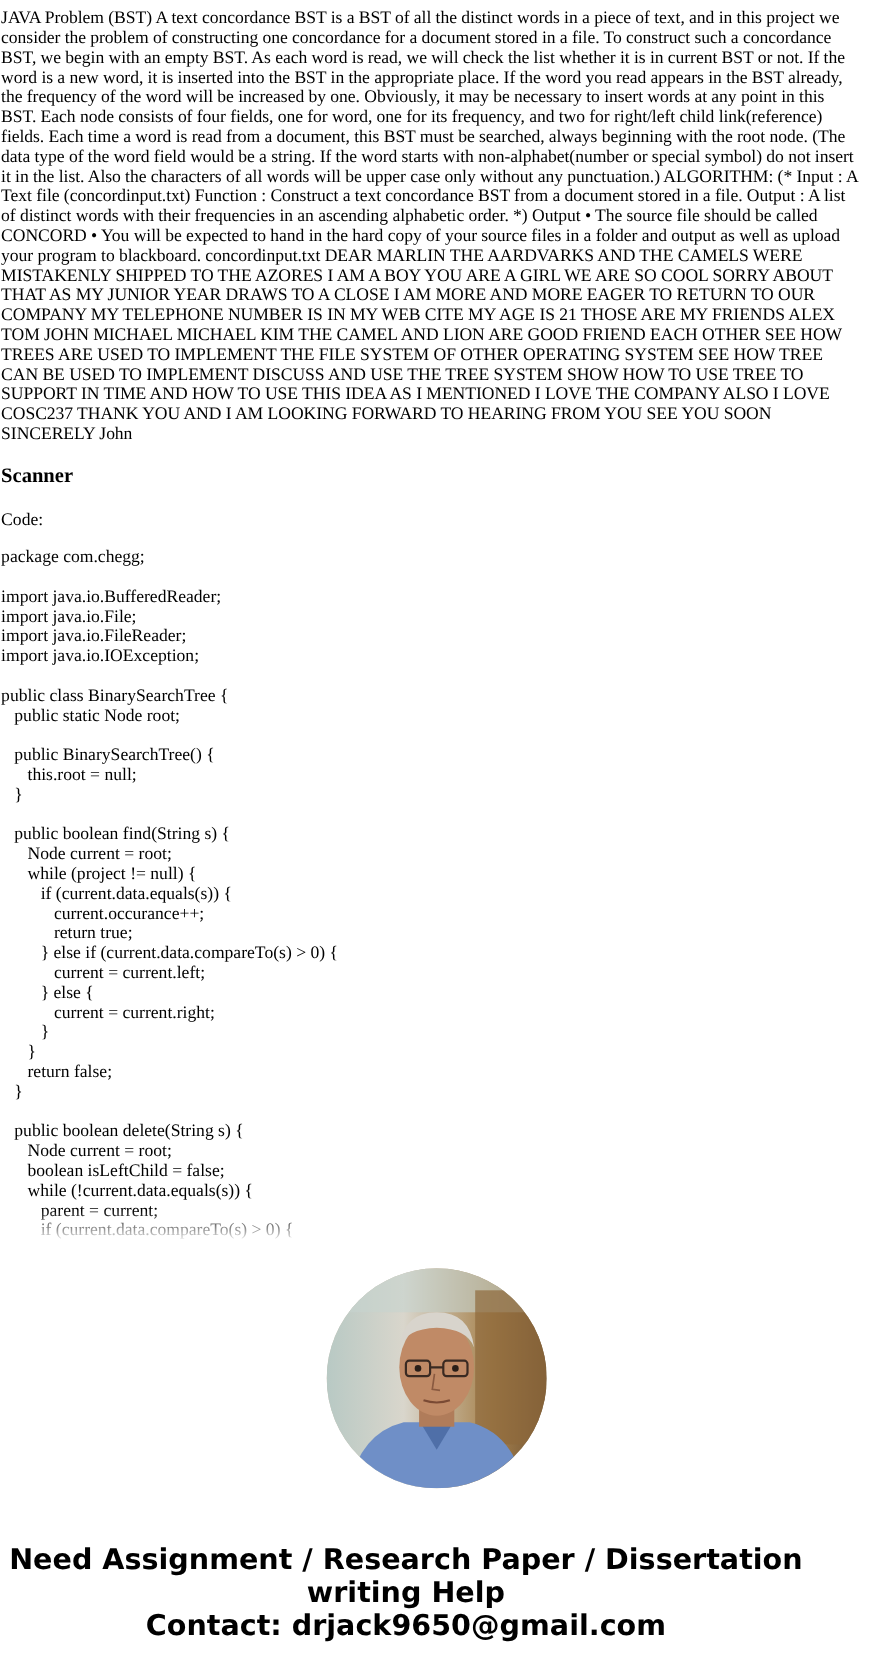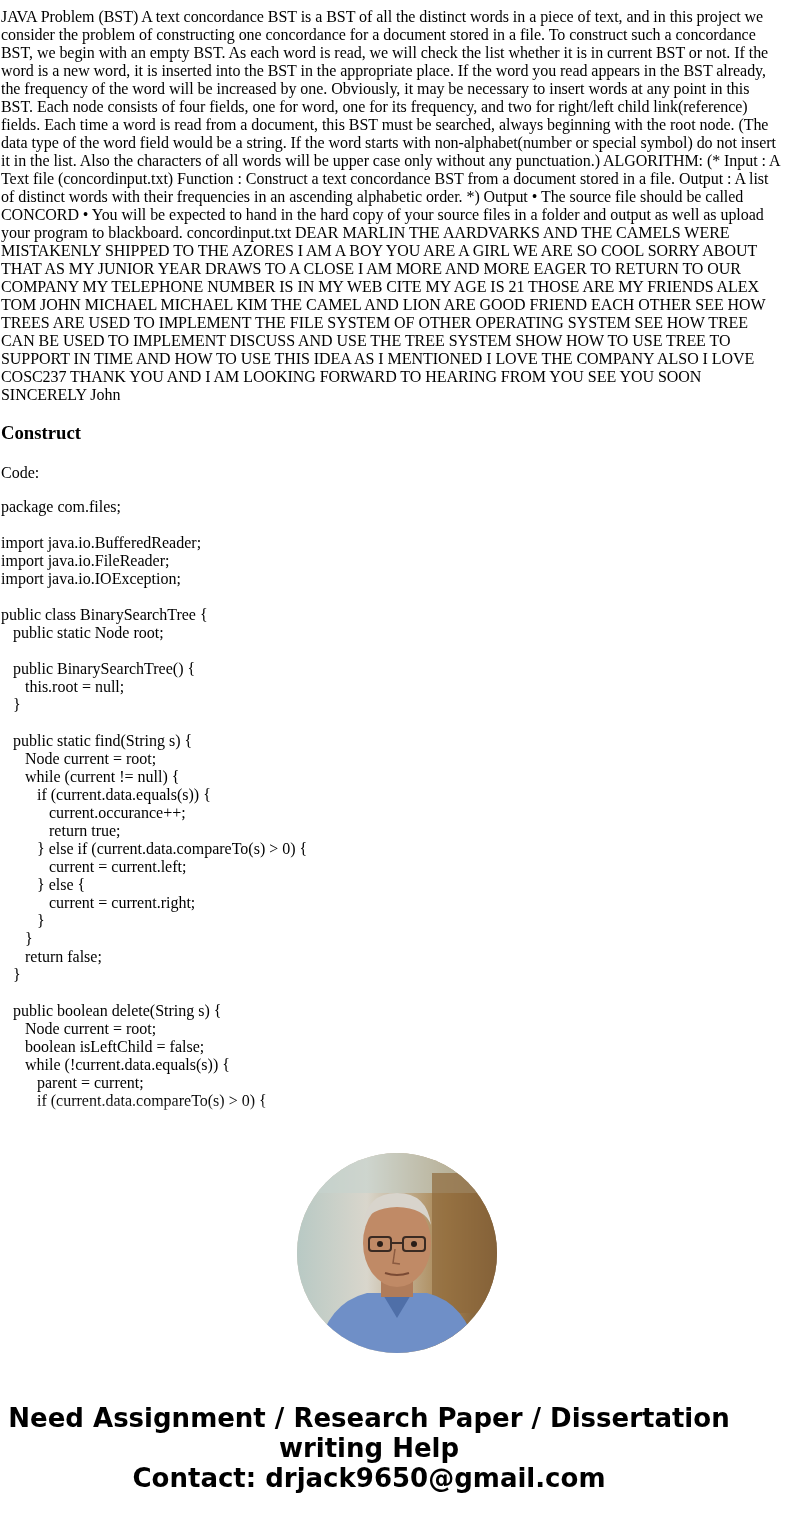--- a/index.html
+++ b/index.html
@@ -90,7 +90,7 @@
 <div class="page">
   <p class="question">JAVA Problem (BST) A text concordance BST is a BST of all the distinct words in a piece of text, and in this project we consider the problem of constructing one concordance for a document stored in a file. To construct such a concordance BST, we begin with an empty BST. As each word is read, we will check the list whether it is in current BST or not. If the word is a new word, it is inserted into the BST in the appropriate place. If the word you read appears in the BST already, the frequency of the word will be increased by one. Obviously, it may be necessary to insert words at any point in this BST. Each node consists of four fields, one for word, one for its frequency, and two for right/left child link(reference) fields. Each time a word is read from a document, this BST must be searched, always beginning with the root node. (The data type of the word field would be a string. If the word starts with non-alphabet(number or special symbol) do not insert it in the list. Also the characters of all words will be upper case only without any punctuation.) ALGORITHM: (* Input : A Text file (concordinput.txt) Function : Construct a text concordance BST from a document stored in a file. Output : A list of distinct words with their frequencies in an ascending alphabetic order. *) Output • The source file should be called CONCORD • You will be expected to hand in the hard copy of your source files in a folder and output as well as upload your program to blackboard. concordinput.txt DEAR MARLIN THE AARDVARKS AND THE CAMELS WERE MISTAKENLY SHIPPED TO THE AZORES I AM A BOY YOU ARE A GIRL WE ARE SO COOL SORRY ABOUT THAT AS MY JUNIOR YEAR DRAWS TO A CLOSE I AM MORE AND MORE EAGER TO RETURN TO OUR COMPANY MY TELEPHONE NUMBER IS IN MY WEB CITE MY AGE IS 21 THOSE ARE MY FRIENDS ALEX TOM JOHN MICHAEL MICHAEL KIM THE CAMEL AND LION ARE GOOD FRIEND EACH OTHER SEE HOW TREES ARE USED TO IMPLEMENT THE FILE SYSTEM OF OTHER OPERATING SYSTEM SEE HOW TREE CAN BE USED TO IMPLEMENT DISCUSS AND USE THE TREE SYSTEM SHOW HOW TO USE TREE TO SUPPORT IN TIME AND HOW TO USE THIS IDEA AS I MENTIONED I LOVE THE COMPANY ALSO I LOVE COSC237 THANK YOU AND I AM LOOKING FORWARD TO HEARING FROM YOU SEE YOU SOON SINCERELY John</p>
 
-  <h3 class="solution-heading">Construct</h3>
+  <h3 class="solution-heading">Scanner</h3>
 
   <p class="code-label">Code:</p>
 

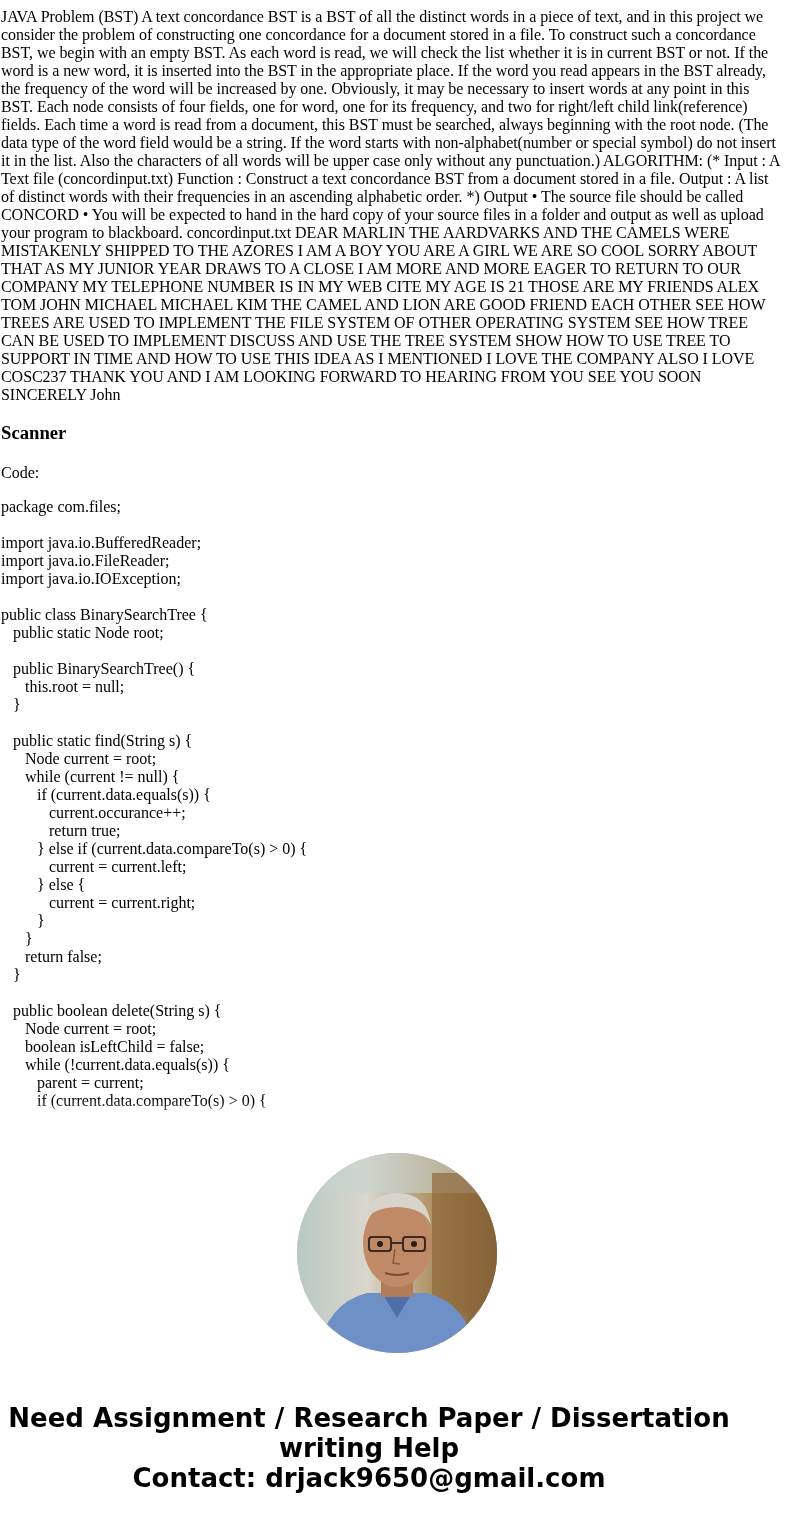--- a/index.html
+++ b/index.html
@@ -95,7 +95,7 @@
   <p class="code-label">Code:</p>
 
   <div class="code-block" id="code-block">
-      <div class="code-line">package com.files;</div>
+      <div class="code-line">package com.chegg;</div>
       <div class="code-line"></div>
       <div class="code-line">import java.io.BufferedReader;</div>
       <div class="code-line">import java.io.FileReader;</div>

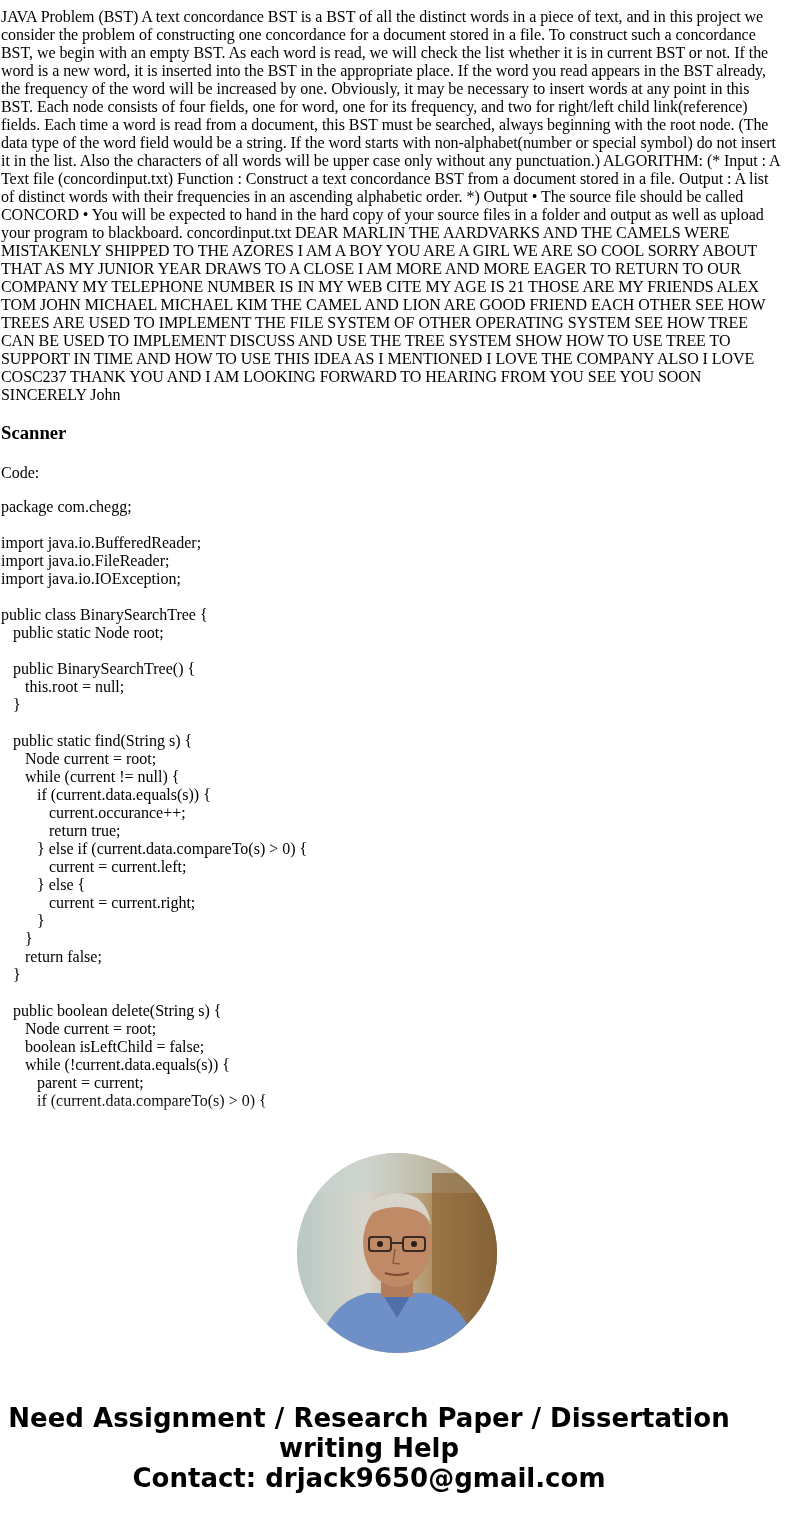--- a/index.html
+++ b/index.html
@@ -98,6 +98,7 @@
       <div class="code-line">package com.chegg;</div>
       <div class="code-line"></div>
       <div class="code-line">import java.io.BufferedReader;</div>
+      <div class="code-line">import java.io.File;</div>
       <div class="code-line">import java.io.FileReader;</div>
       <div class="code-line">import java.io.IOException;</div>
       <div class="code-line"></div>

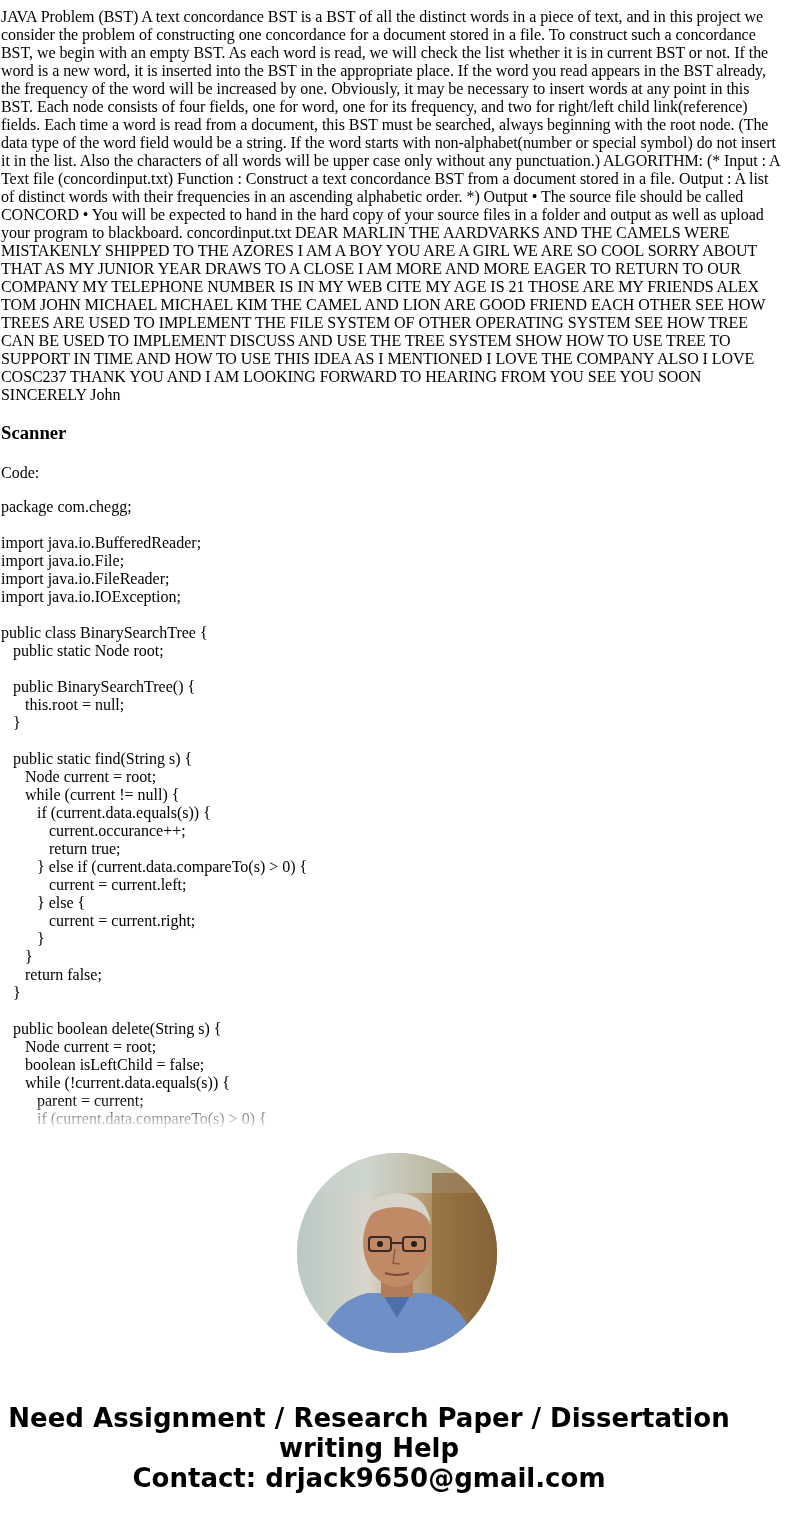--- a/index.html
+++ b/index.html
@@ -109,7 +109,7 @@
       <div class="code-line">      this.root = null;</div>
       <div class="code-line">   }</div>
       <div class="code-line"></div>
-      <div class="code-line">   public static find(String s) {</div>
+      <div class="code-line">   public boolean find(String s) {</div>
       <div class="code-line">      Node current = root;</div>
       <div class="code-line">      while (current != null) {</div>
       <div class="code-line">         if (current.data.equals(s)) {</div>

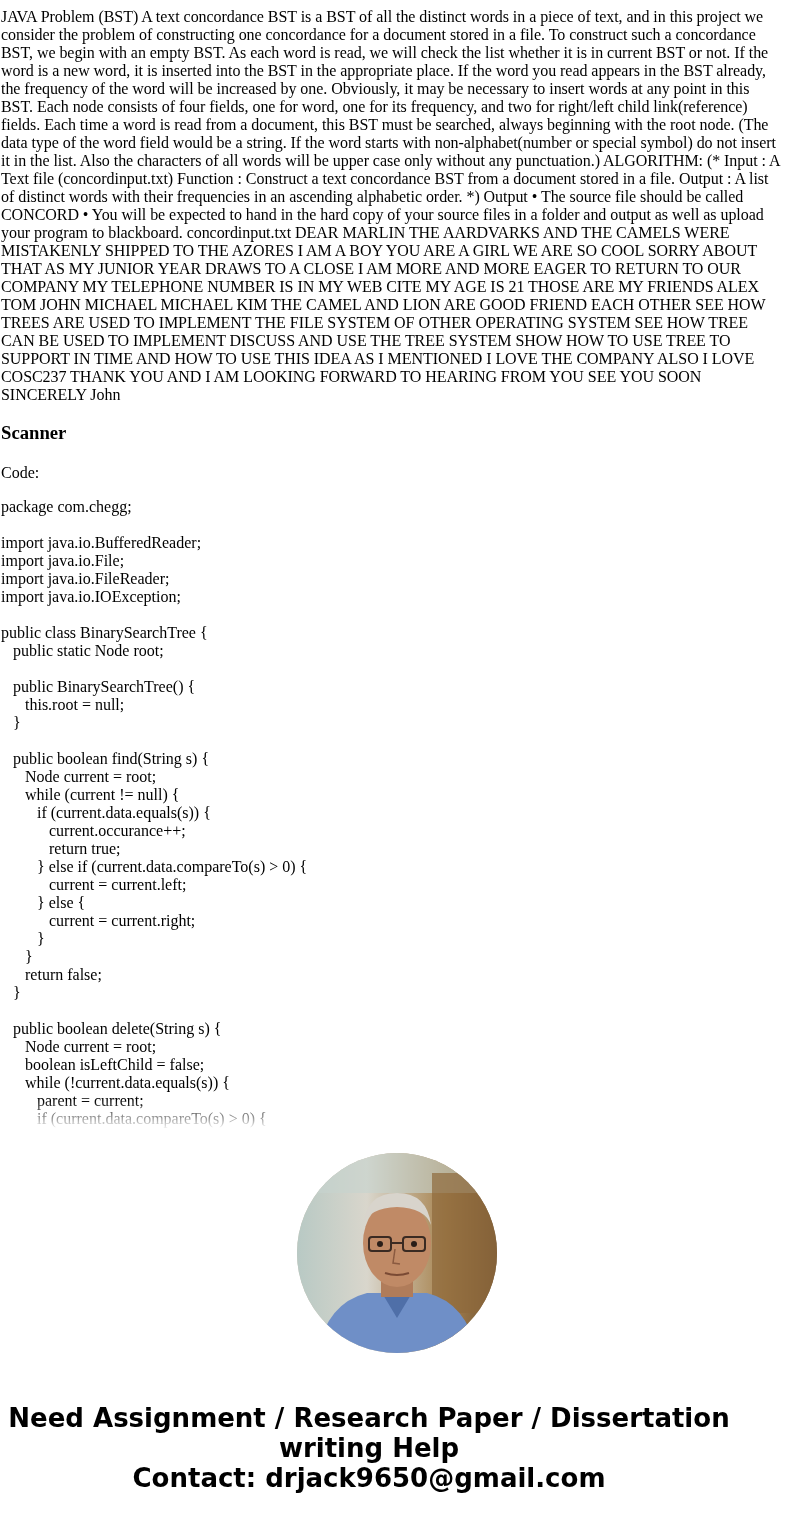--- a/index.html
+++ b/index.html
@@ -111,7 +111,7 @@
       <div class="code-line"></div>
       <div class="code-line">   public boolean find(String s) {</div>
       <div class="code-line">      Node current = root;</div>
-      <div class="code-line">      while (current != null) {</div>
+      <div class="code-line">      while (project != null) {</div>
       <div class="code-line">         if (current.data.equals(s)) {</div>
       <div class="code-line">            current.occurance++;</div>
       <div class="code-line">            return true;</div>

